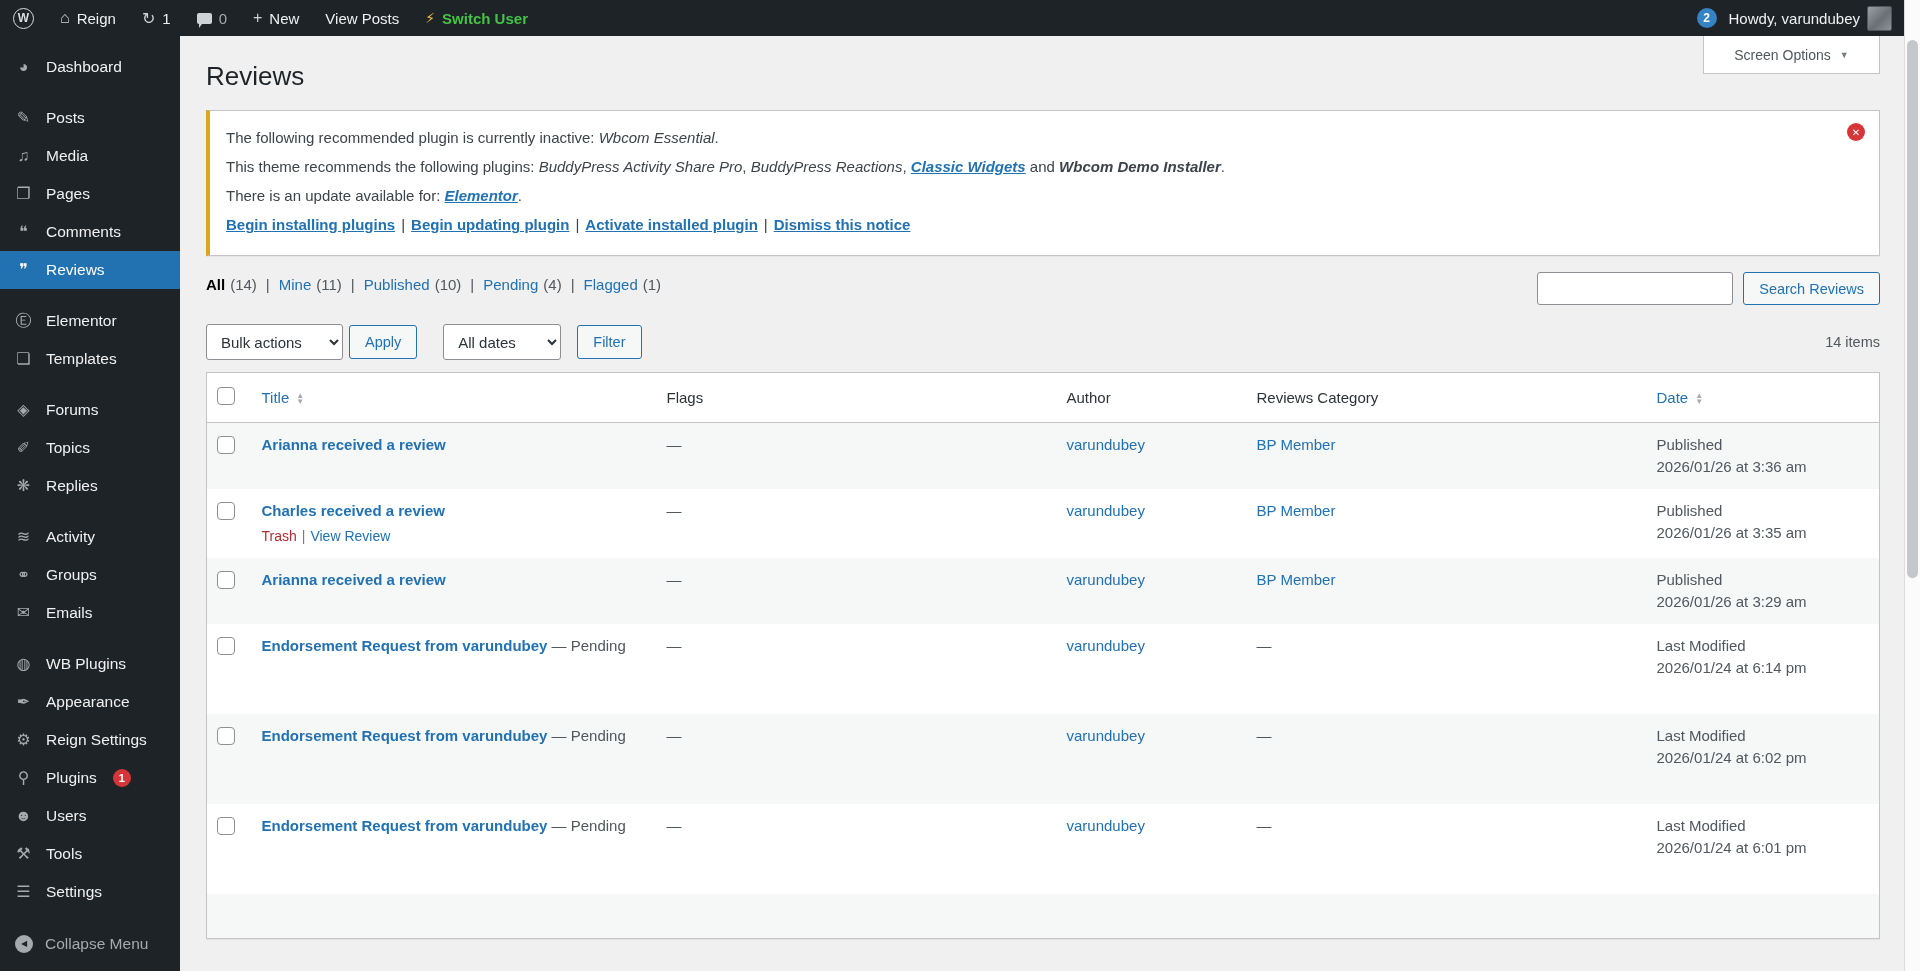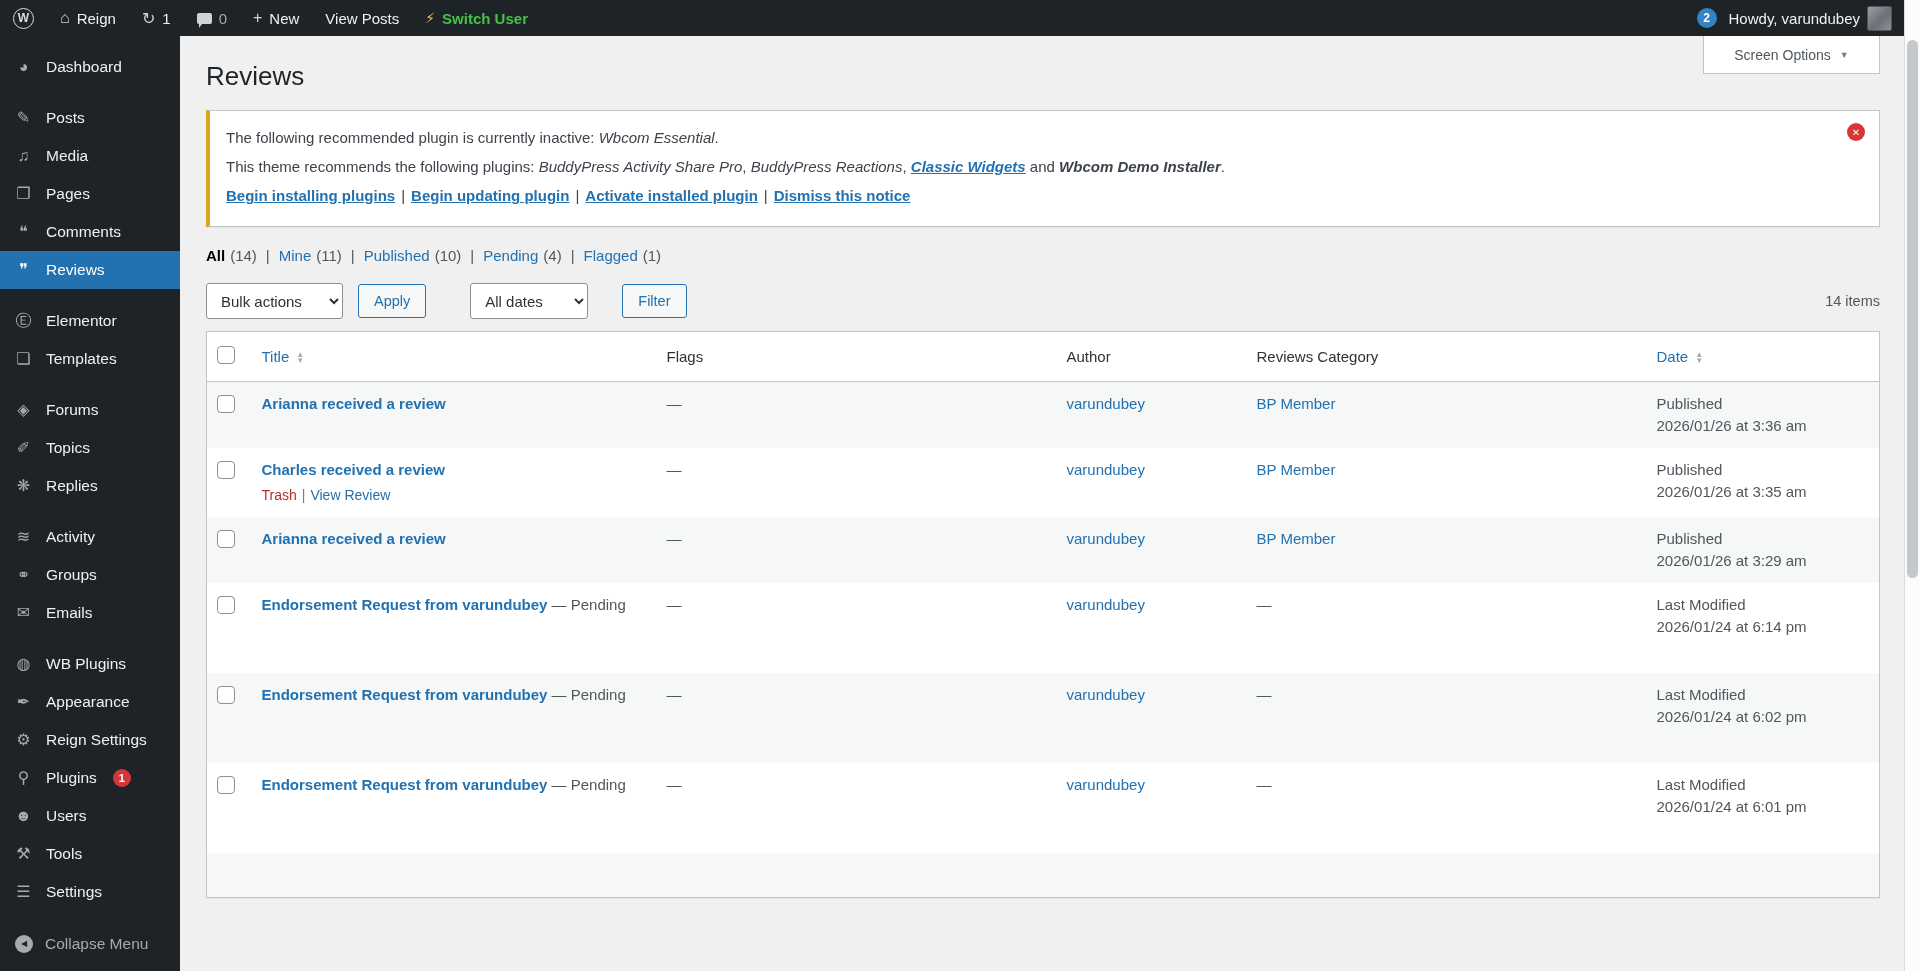--- a/index.html
+++ b/index.html
@@ -315,6 +315,9 @@
     </p>
     <p>
       <span>This theme recommends the following plugins: </span><em>BuddyPress Activity Share Pro</em><span>, </span><em>BuddyPress Reactions</em><span>, </span><a style="font-style:italic; font-weight:700;">Classic Widgets</a><span> and </span><em style="font-weight:700;">Wbcom Demo Installer</em><span>.</span>
+    </p>
+    <p>
+      <span>There is an update available for: </span><a style="font-style:italic; font-weight:700;">Elementor</a><span>.</span>
     </p>
     <p class="notice-actions">
       

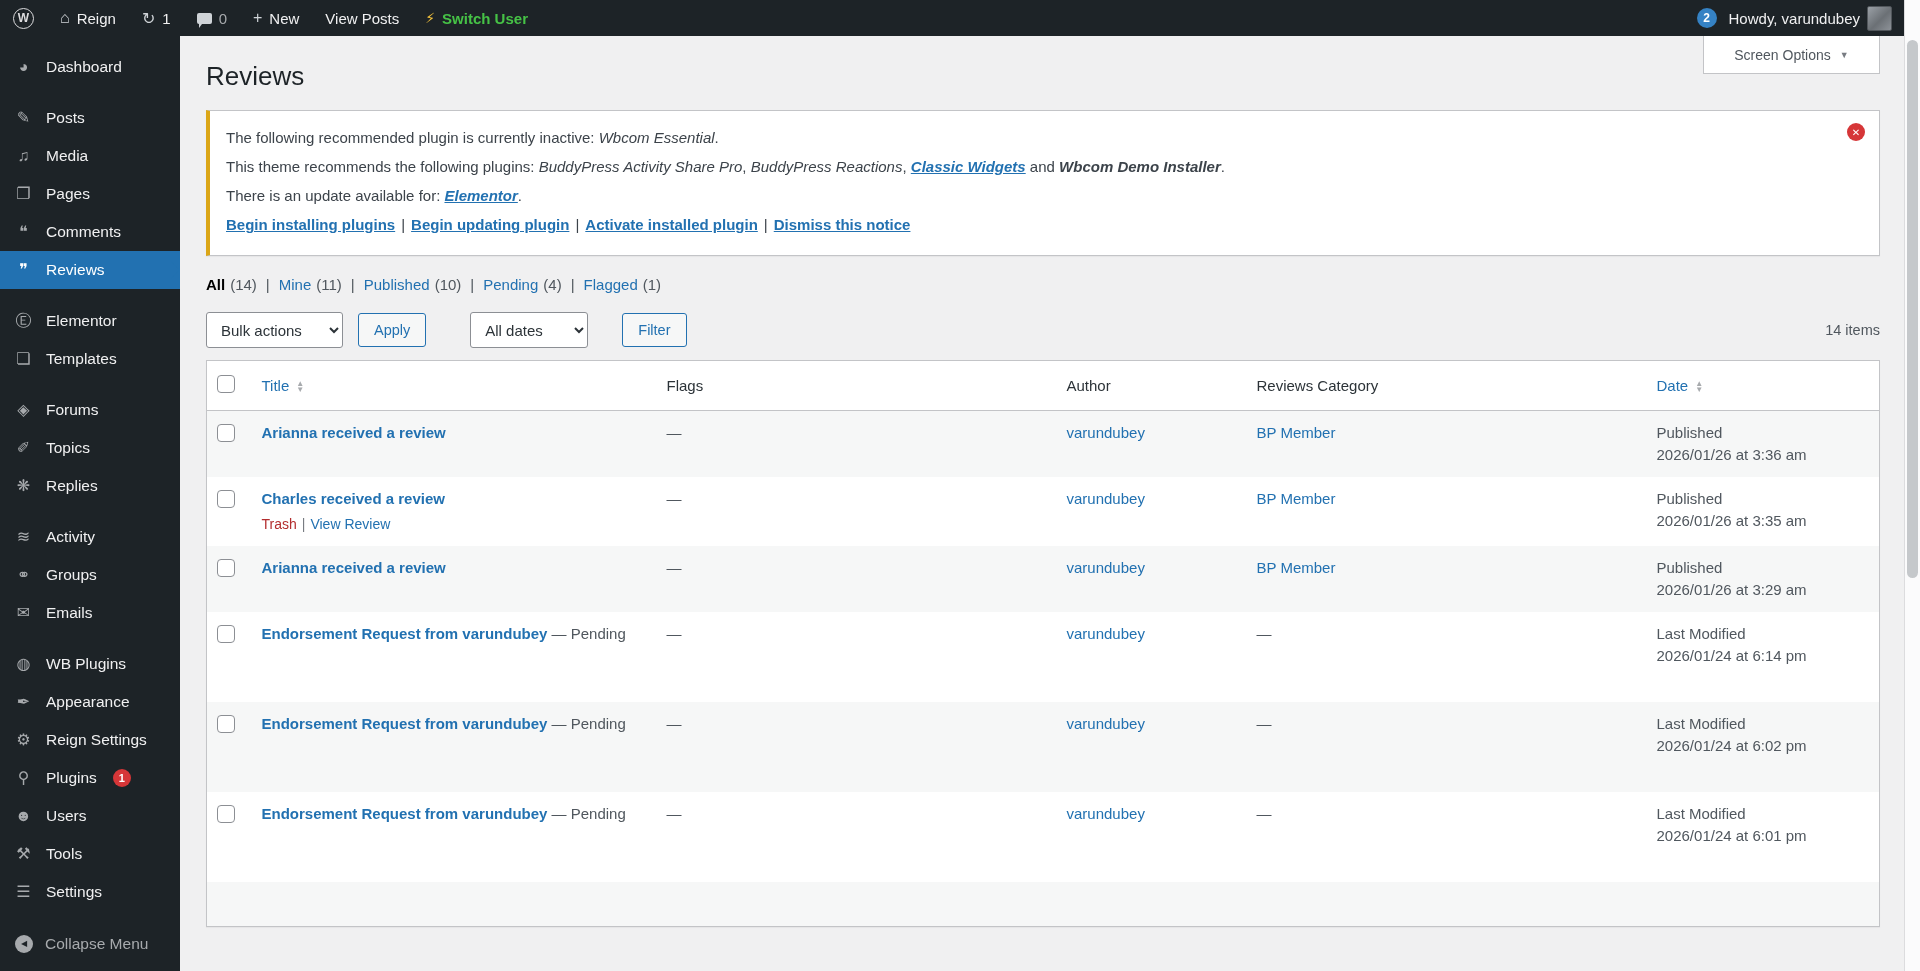--- a/index.html
+++ b/index.html
@@ -358,6 +358,10 @@
 
         </li>
       </ul>
+    <div class="search-box">
+      <input type="text" class="search-input" style="">
+      <button class="button">Search Reviews</button>
+    </div>
   </div>
 
   <div class="tablenav">

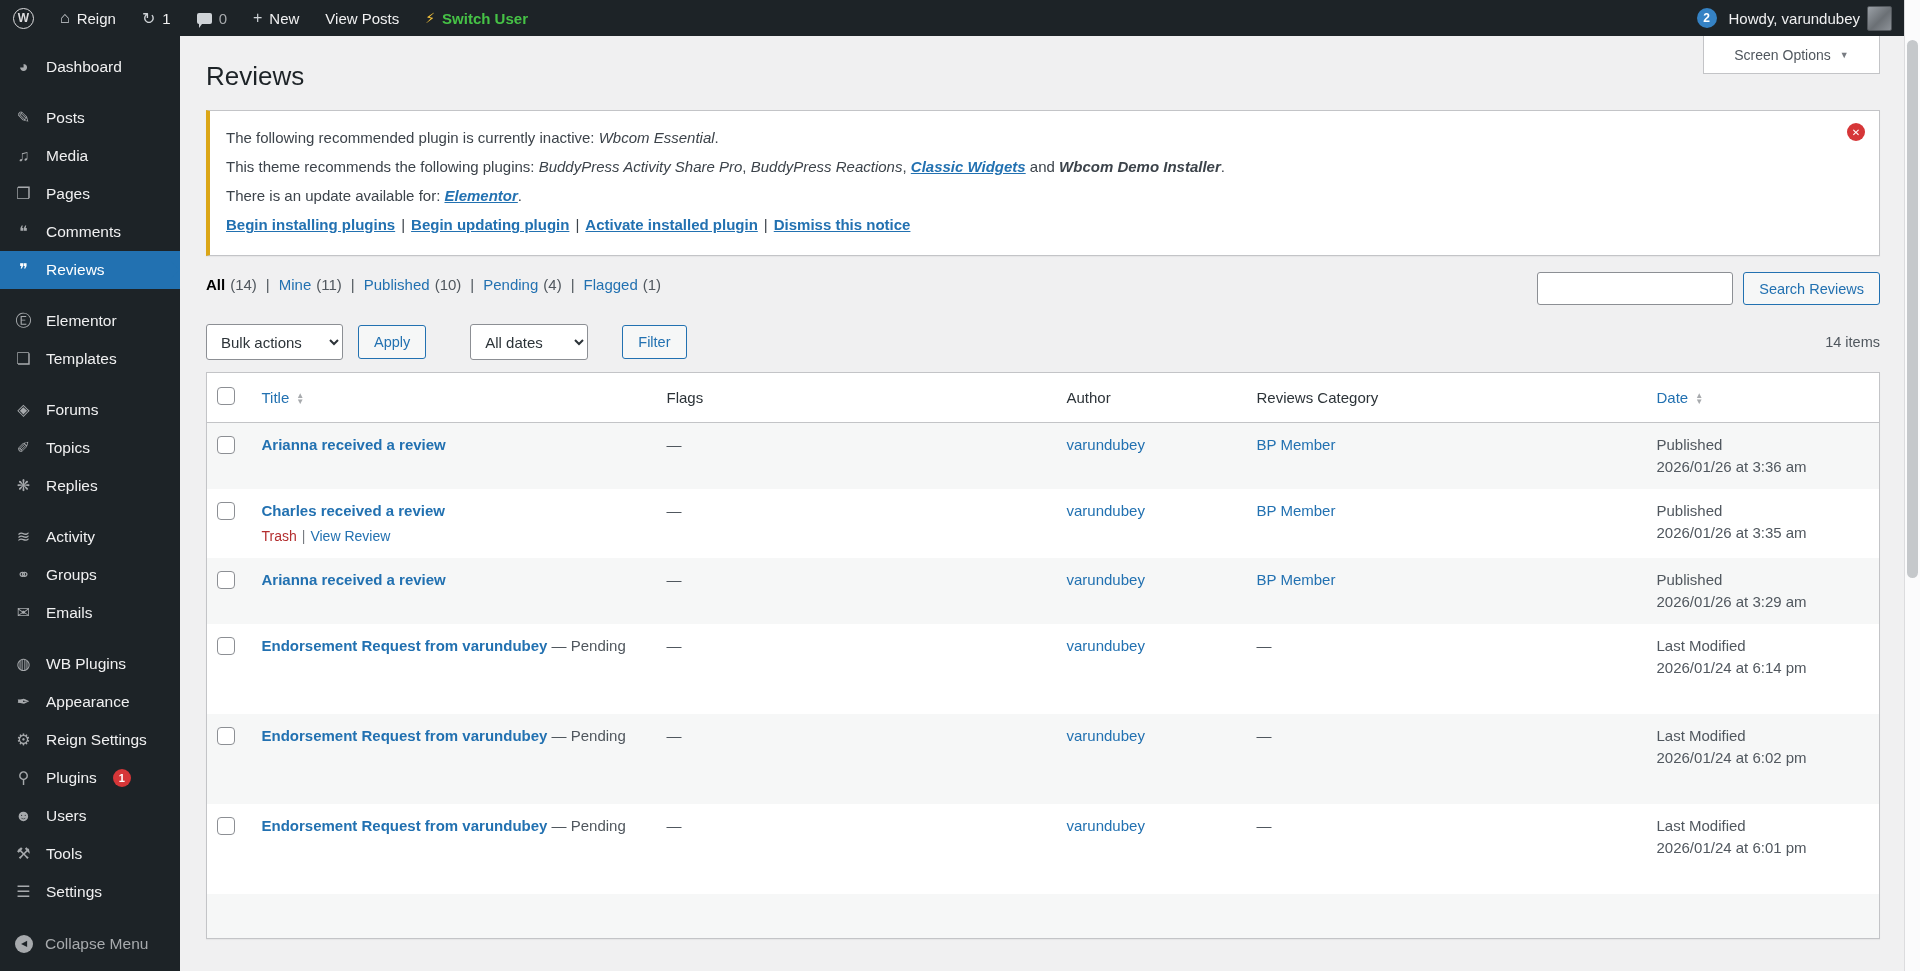--- a/index.html
+++ b/index.html
@@ -85,7 +85,7 @@
     color:var(--accent); font-size:14.5px; cursor:pointer; font-family:inherit;}
 
   
-  .tablenav{display:flex; align-items:center; gap:15px; margin:19px 40px 12px 26px;}
+  .tablenav{display:flex; align-items:center; gap:6px; margin:19px 40px 12px 26px;}
   .tablenav select{height:36px; min-width:118px; border:1px solid #8c8f94; border-radius:3px;
     background:#fff; color:#2c3338; font-size:15px; padding:0 24px 0 10px; font-family:inherit;}
   .tablenav .button{height:34px;}

